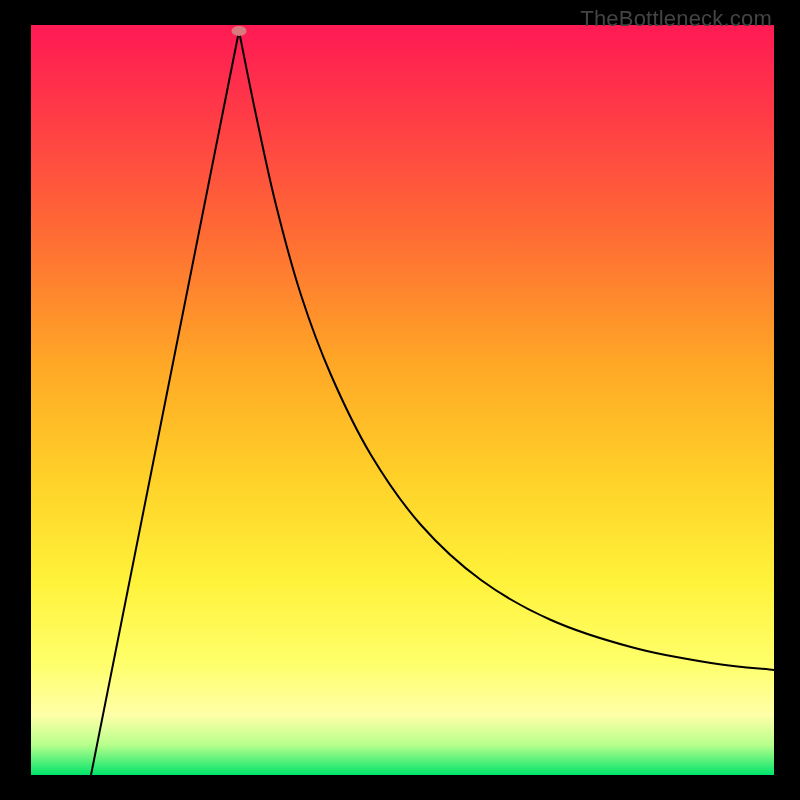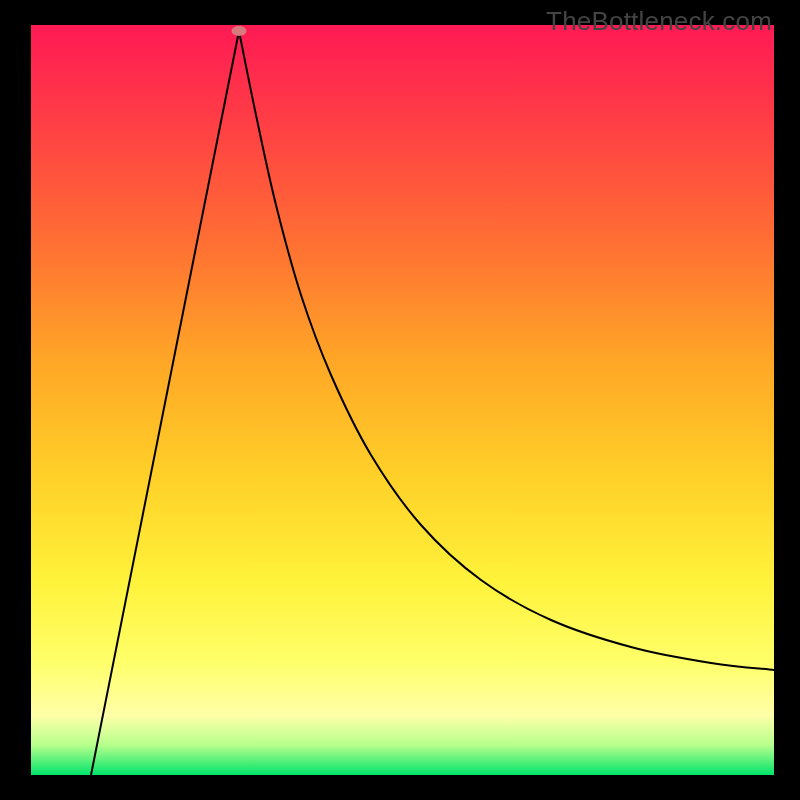--- a/index.html
+++ b/index.html
@@ -52,7 +52,7 @@
     top: 6px;
     right: 28px;
     color: #444;
-    font-size: 26px;
+    font-size: 22px;
     letter-spacing: 0.2px;
     font-weight: 500;
     user-select: none;

